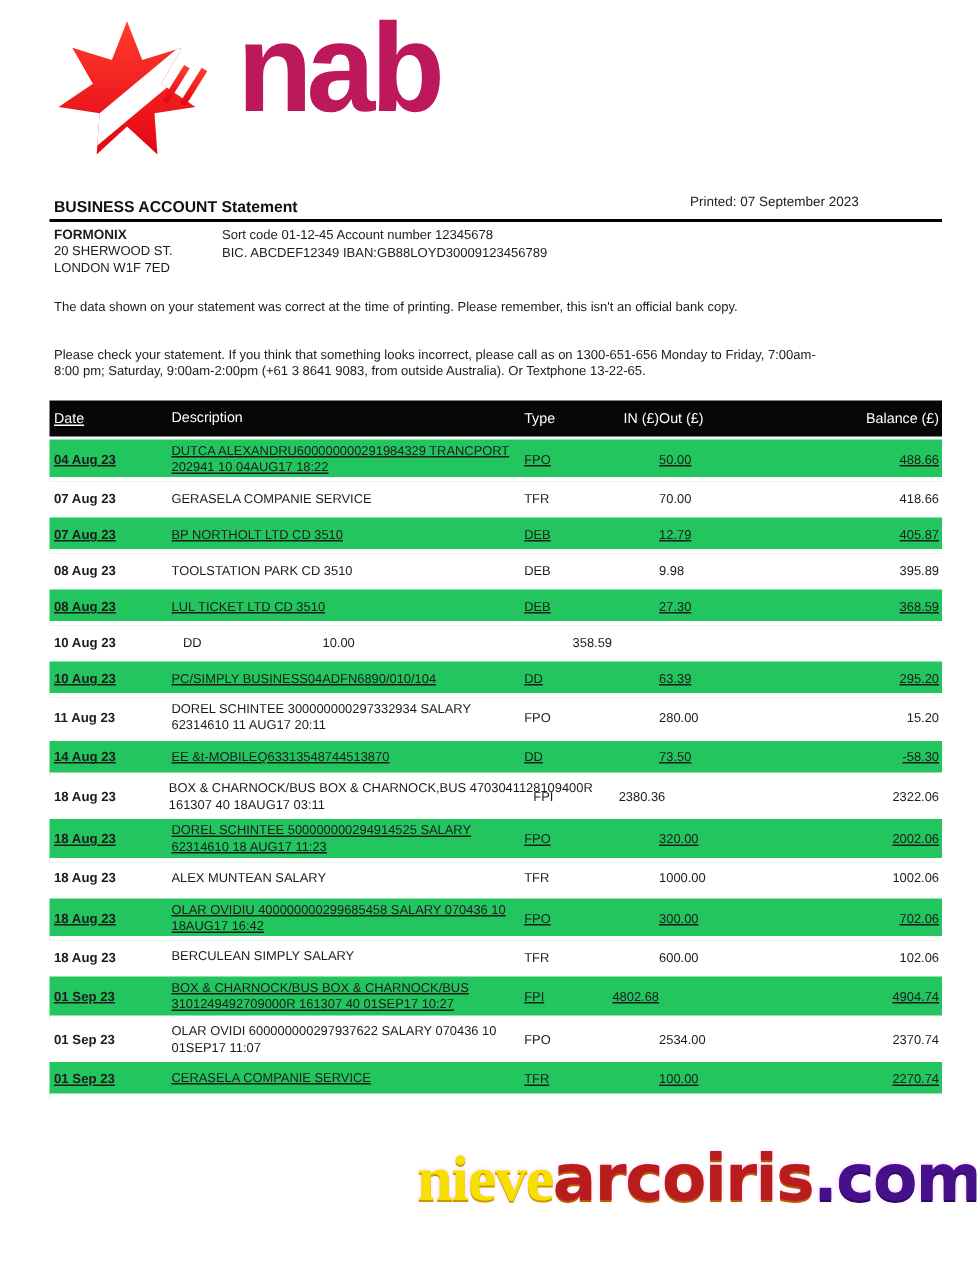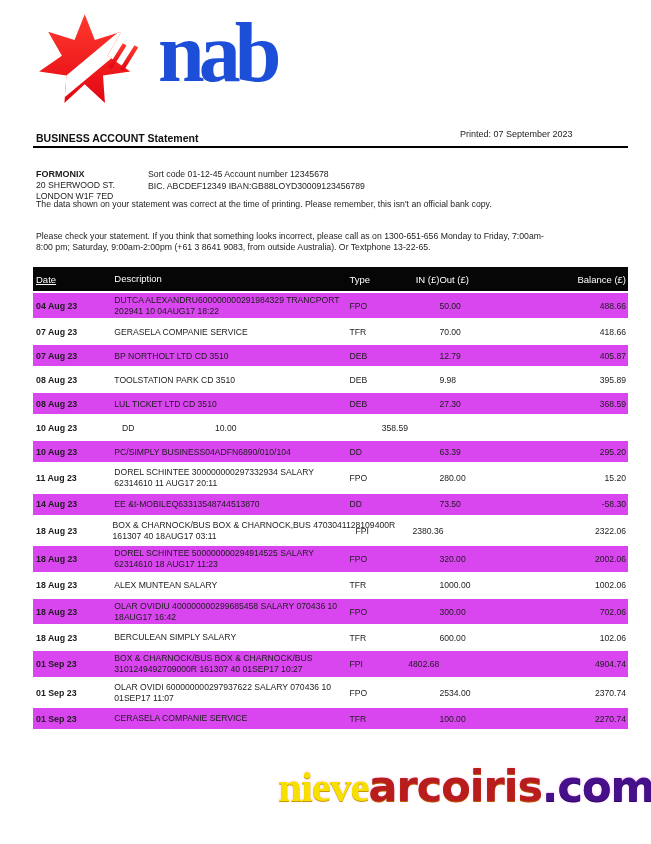--- a/index.html
+++ b/index.html
@@ -14,8 +14,8 @@
   .logo svg { display:block; }
   .brand-text {
     position:absolute; left:122px; top:-4px;
-    font-size:84px; font-weight:800; letter-spacing:-6px; color:#1d4ed8;
-    font-family:Liberation Serif, serif; line-height:1.08;
+    font-size:84px; font-weight:800; letter-spacing:-6px; color:#be185d;
+    font-family:Liberation Mono, monospace; line-height:1.08;
   }
 
   

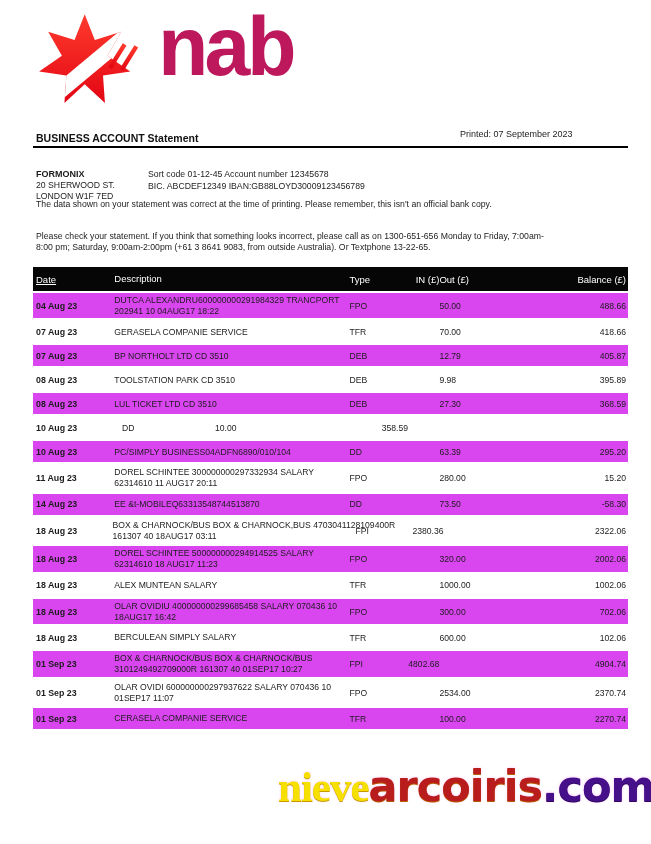--- a/index.html
+++ b/index.html
@@ -25,7 +25,7 @@
   .rule { position:absolute; top:146px; left:33px; width:595px; height:2px; background:#000; }
 
   
-  .account { position:absolute; top:169px; left:36px; right:23px; font-size:8.7px; line-height:1.22; }
+  .account { position:absolute; top:151px; left:36px; right:23px; font-size:8.7px; line-height:1.22; }
   .acct-name { font-weight:bold; font-size:9px; }
   .acct-mid { position:absolute; top:0; left:112px; }
   .acct-mid div { margin-bottom:1px; }

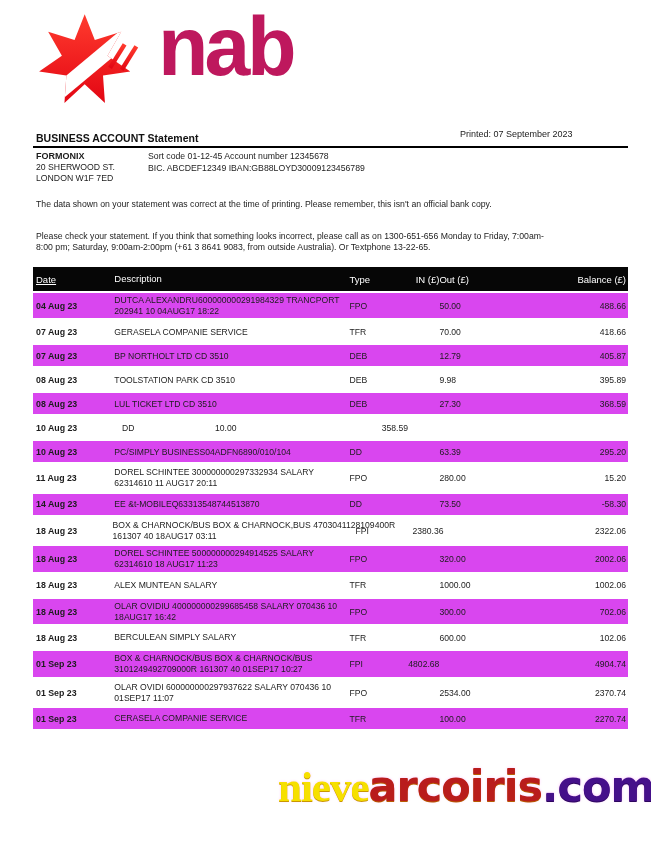--- a/index.html
+++ b/index.html
@@ -41,7 +41,7 @@
     height:24px; font-size:9.5px; margin-bottom:2px;
   }
   .row { display:flex; align-items:center; min-height:21px; border-bottom:3px solid #ffffff; }
-  .row.pink { background:#d946ef; }
+  .row.pink { background:#22c55e;text-decoration:underline; }
   .row.white { background:#ffffff; }
   .c { padding:2px 0; }
   .c-date    { width:84px;  padding-left:3px;  box-sizing:border-box; font-weight:bold; font-size:8.8px; }

